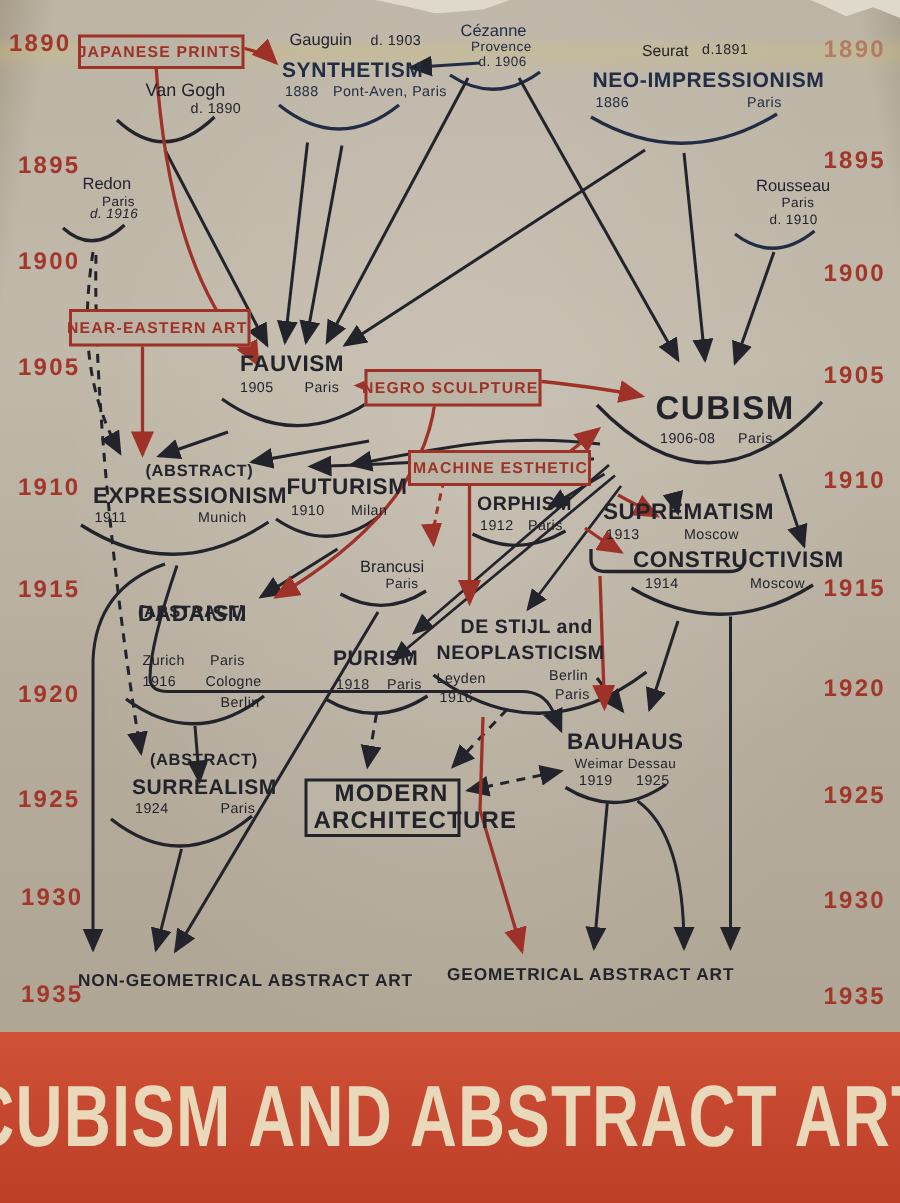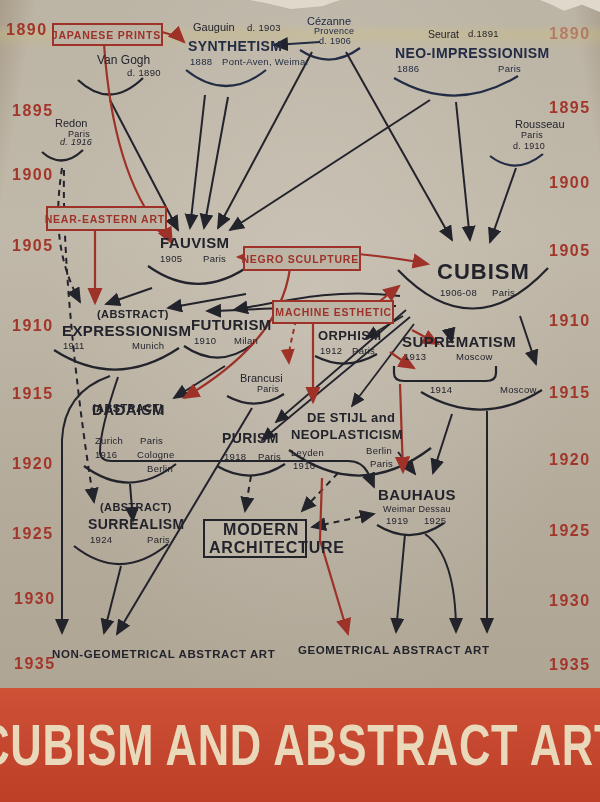--- a/index.html
+++ b/index.html
@@ -190,7 +190,7 @@
   <div class="t dt" style="left:247px;top:23px;">d. 1903</div>
   <div class="t b navy" style="left:188px;top:39px;font-size:14px;">SYNTHETISM</div>
   <div class="t dt navy" style="left:190px;top:57px;">1888</div>
-  <div class="t dt navy" style="left:222px;top:57px;">Pont-Aven, Weimar</div>
+  <div class="t dt navy" style="left:222px;top:57px;">Pont-Aven, Paris</div>
 
   <div class="t nm navy" style="left:307px;top:16px;">Cézanne</div>
   <div class="t dt navy" style="left:314px;top:27px;font-size:9px;">Provence</div>

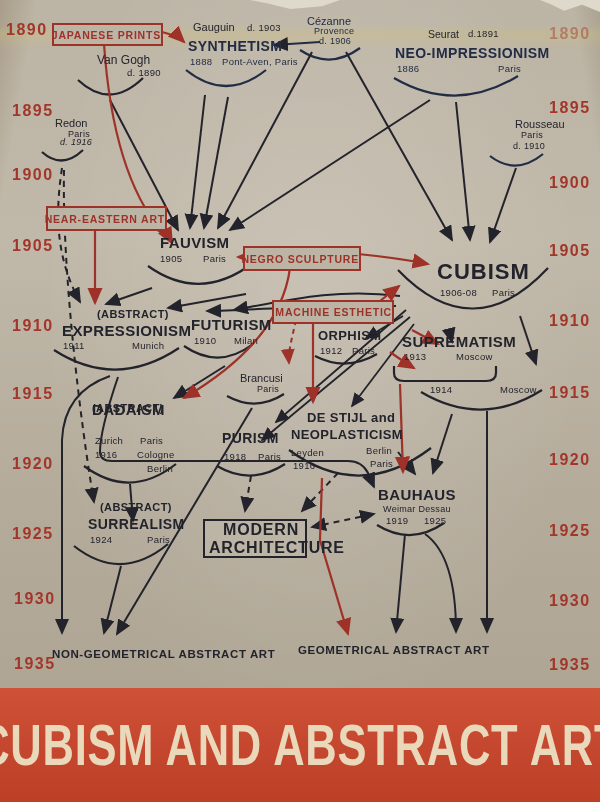--- a/index.html
+++ b/index.html
@@ -206,7 +206,7 @@
   <div class="t dt" style="left:68px;top:130px;font-size:9px;">Paris</div>
   <div class="t dt" style="left:60px;top:138px;font-size:9px;font-style:italic;">d. 1916</div>
 
-  <div class="t nm" style="left:500px;top:119px;padding-left:15px;">Rousseau</div>
+  <div class="t nm" style="left:489px;top:119px;padding-left:15px;">Rousseau</div>
   <div class="t dt" style="left:521px;top:131px;font-size:9px;">Paris</div>
   <div class="t dt" style="left:513px;top:142px;font-size:9px;">d. 1910</div>
 

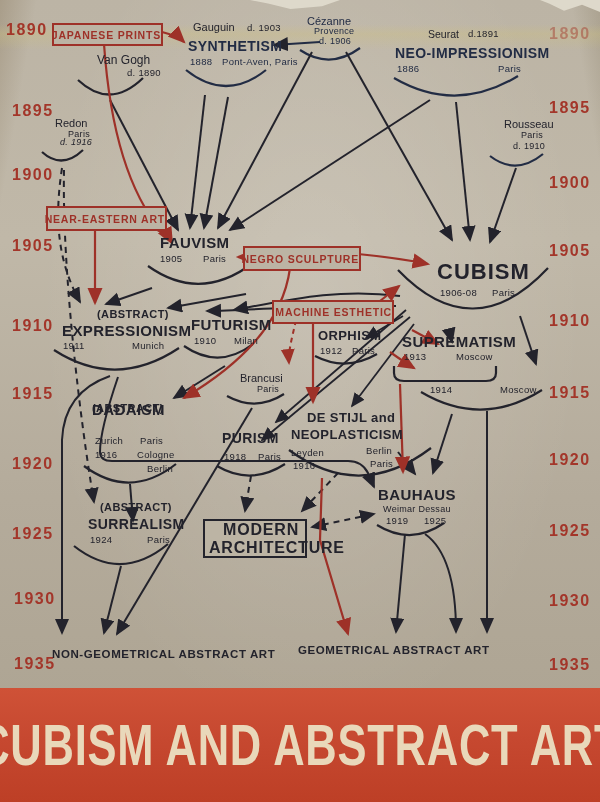--- a/index.html
+++ b/index.html
@@ -235,6 +235,7 @@
   <div class="t dt" style="left:404px;top:352px;">1913</div>
   <div class="t dt" style="left:456px;top:352px;">Moscow</div>
 
+  <div class="t b" style="left:422px;top:366px;font-size:15px;">CONSTRUCTIVISM</div>
   <div class="t dt" style="left:430px;top:385px;">1914</div>
   <div class="t dt" style="left:500px;top:385px;">Moscow</div>
 

